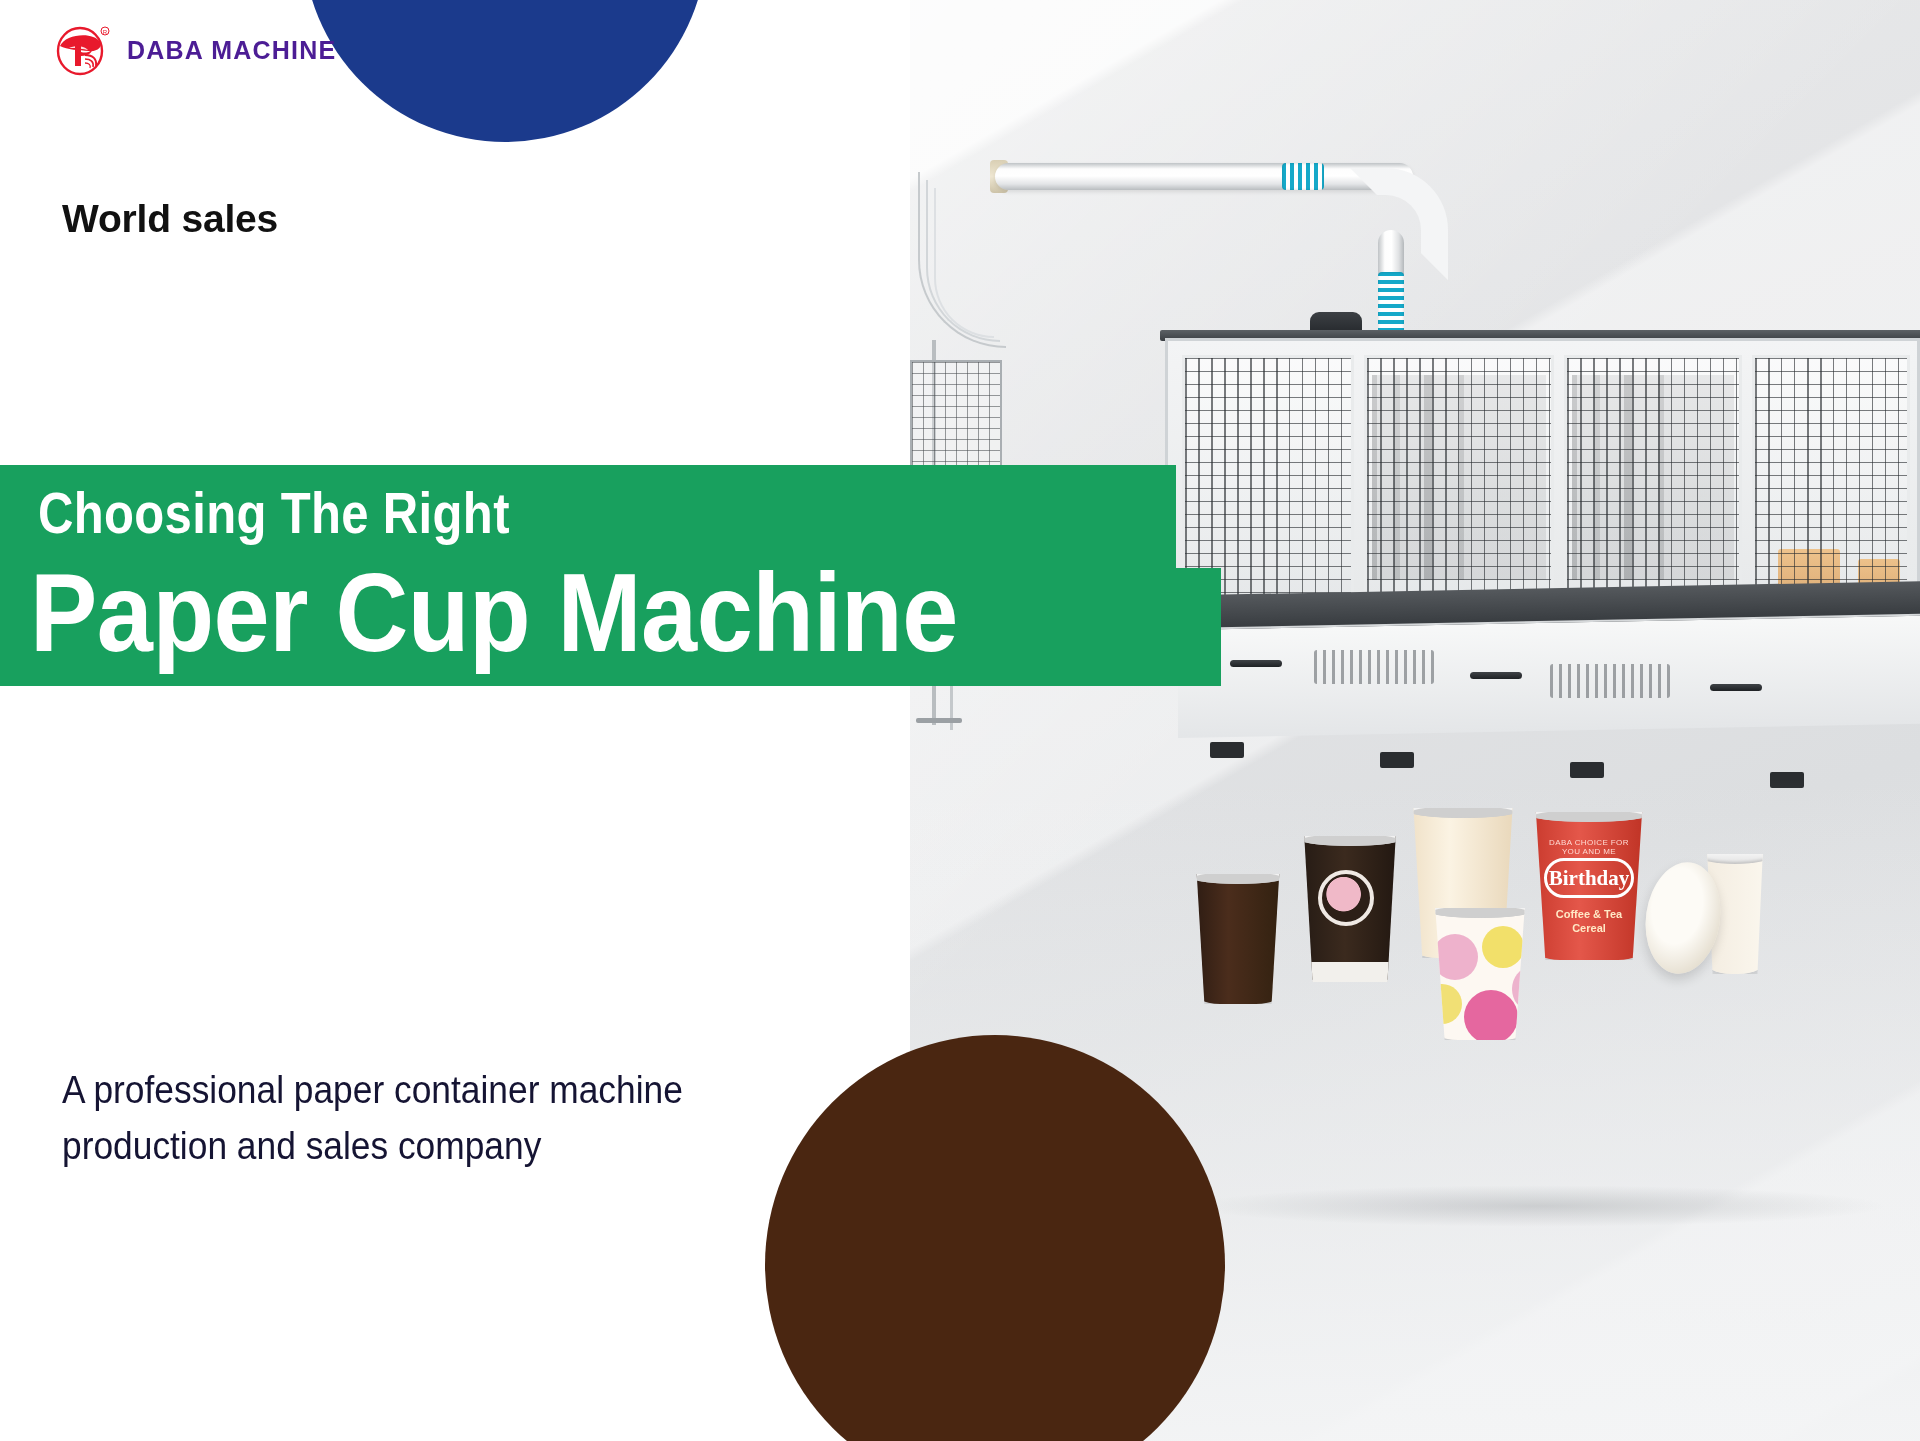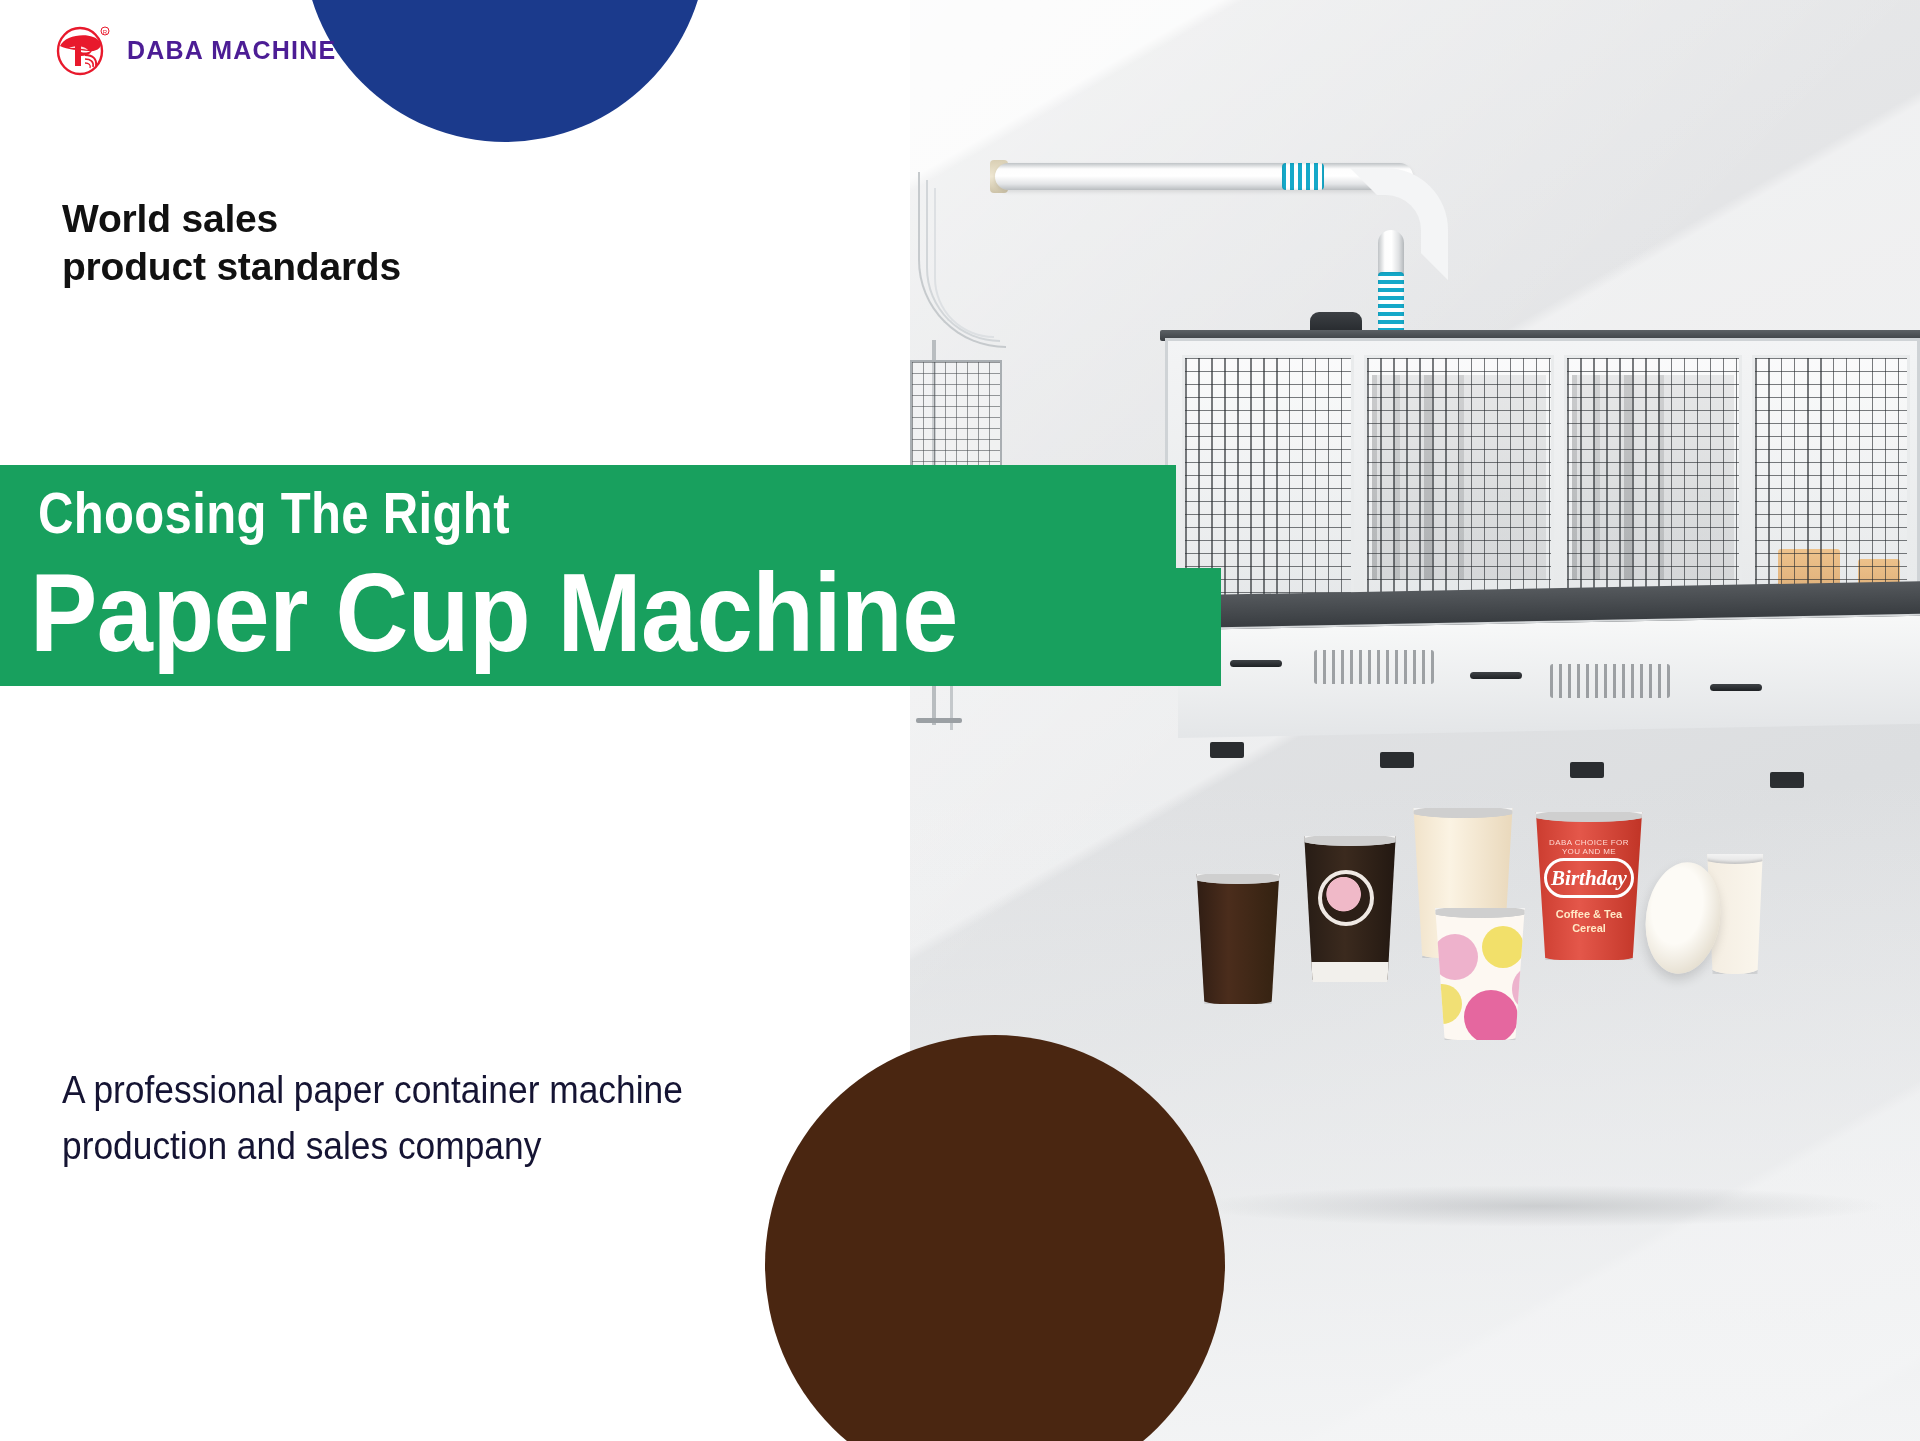--- a/index.html
+++ b/index.html
@@ -436,7 +436,6 @@
 
   <div class="eyebrow">
     <div>World sales</div>
-    <div>product standards</div>
   </div>
 
   <div class="band band-top"></div>

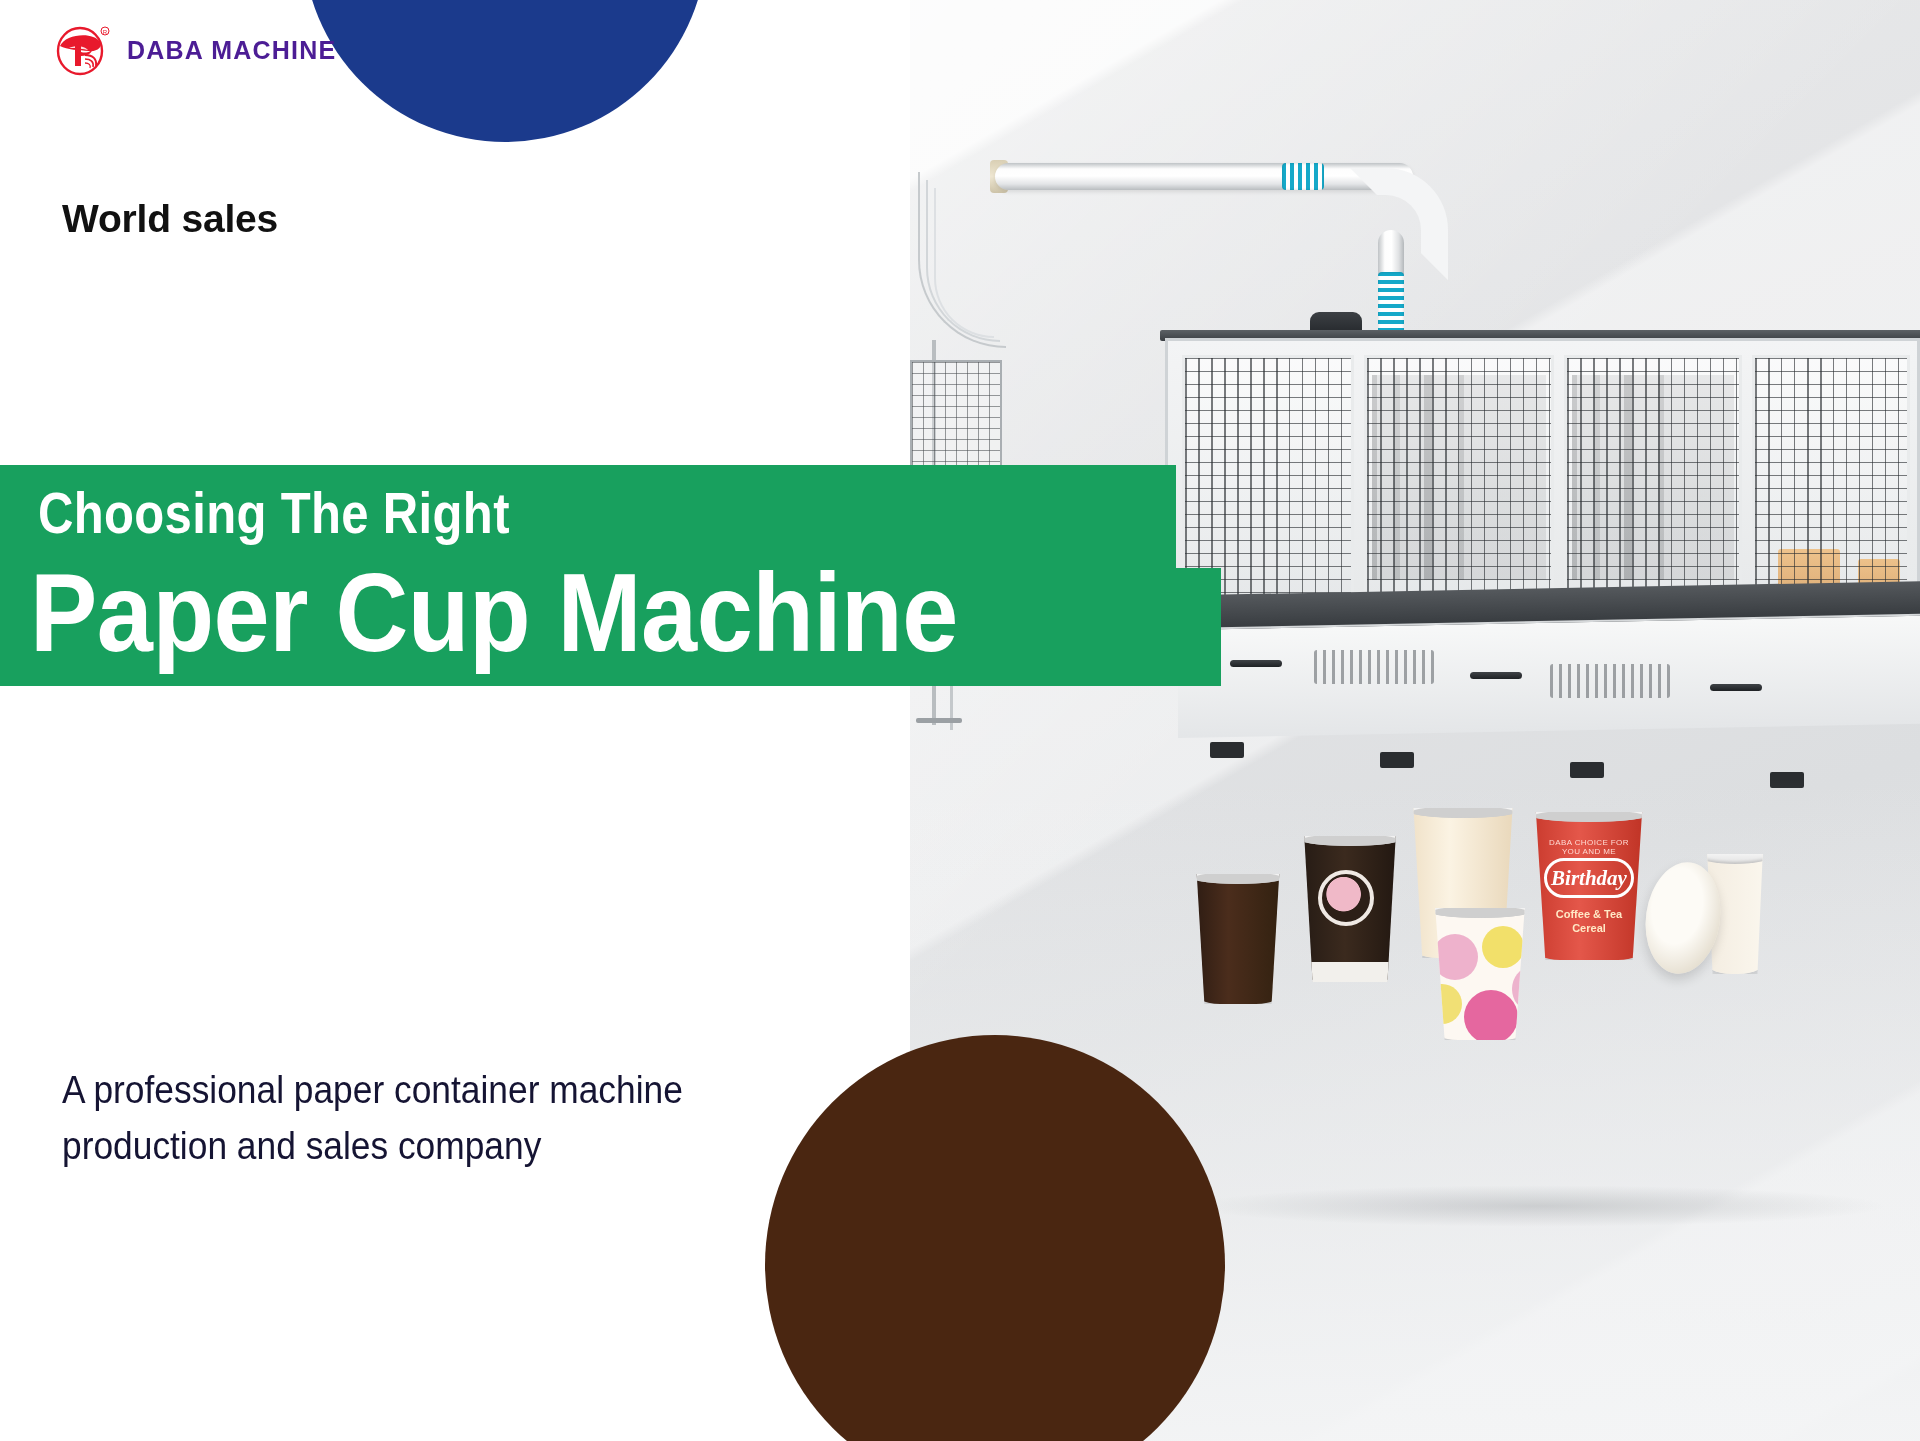--- a/index.html
+++ b/index.html
@@ -272,7 +272,7 @@
     position:absolute; left:14px; top:46px; right:14px; height:40px;
     border:3px solid #fff; border-radius:20px;
     display:flex; align-items:center; justify-content:center;
-    color:#fff; font-size:21px; font-weight:700; font-style:italic;
+    color:#fff; font-size:21px; font-weight:700; 
     font-family:"Liberation Serif", serif;
   }
   .cup-birthday .bd-top {

